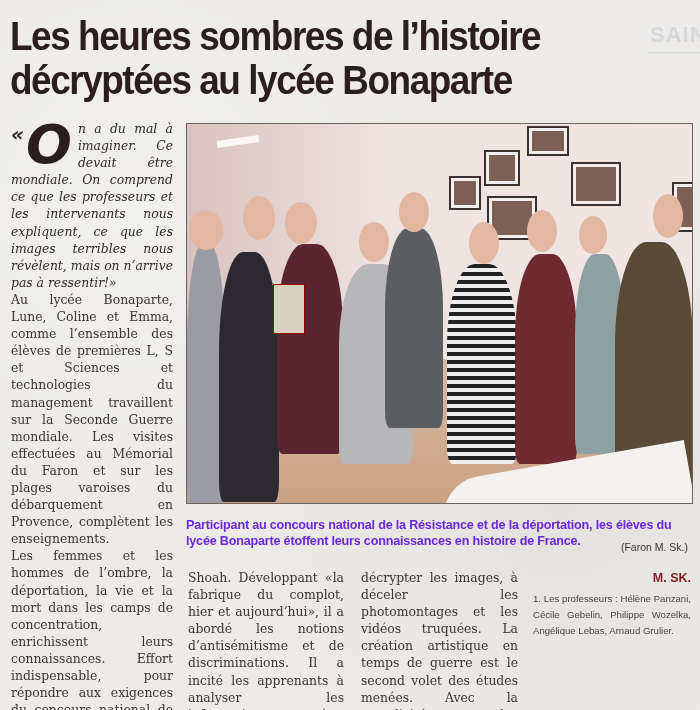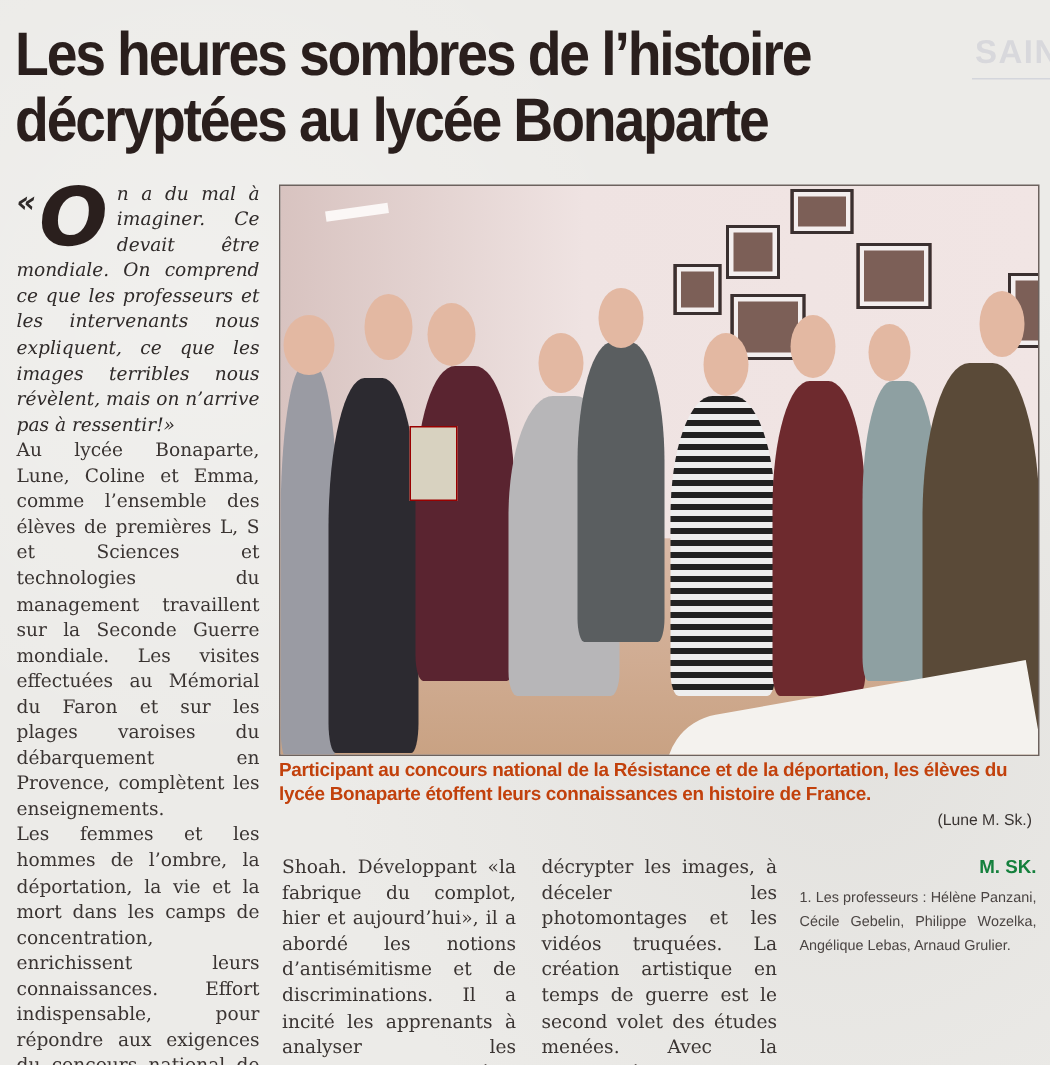--- a/index.html
+++ b/index.html
@@ -56,9 +56,9 @@
   .head { position:absolute; border-radius:50%; background:#e3b8a2; }
   .paper-sheet { position:absolute; right:-4px; bottom:-6px; width:250px; height:70px; background:#f4f2ee; transform:rotate(-10deg); transform-origin:right bottom; border-radius:40px 0 0 0; }
   .caption {
-    position:absolute; left:186px; top:505px; width:510px;
+    position:absolute; left:186px; top:517px; width:510px;
     font-family:"Liberation Sans",sans-serif; font-weight:bold; font-size:12.6px; line-height:16px;
-    color:#c2410c; letter-spacing:-0.2px;
+    color:#6d28d9; letter-spacing:-0.2px;
   }
   .credit {
     position:absolute; right:12px; top:541px;

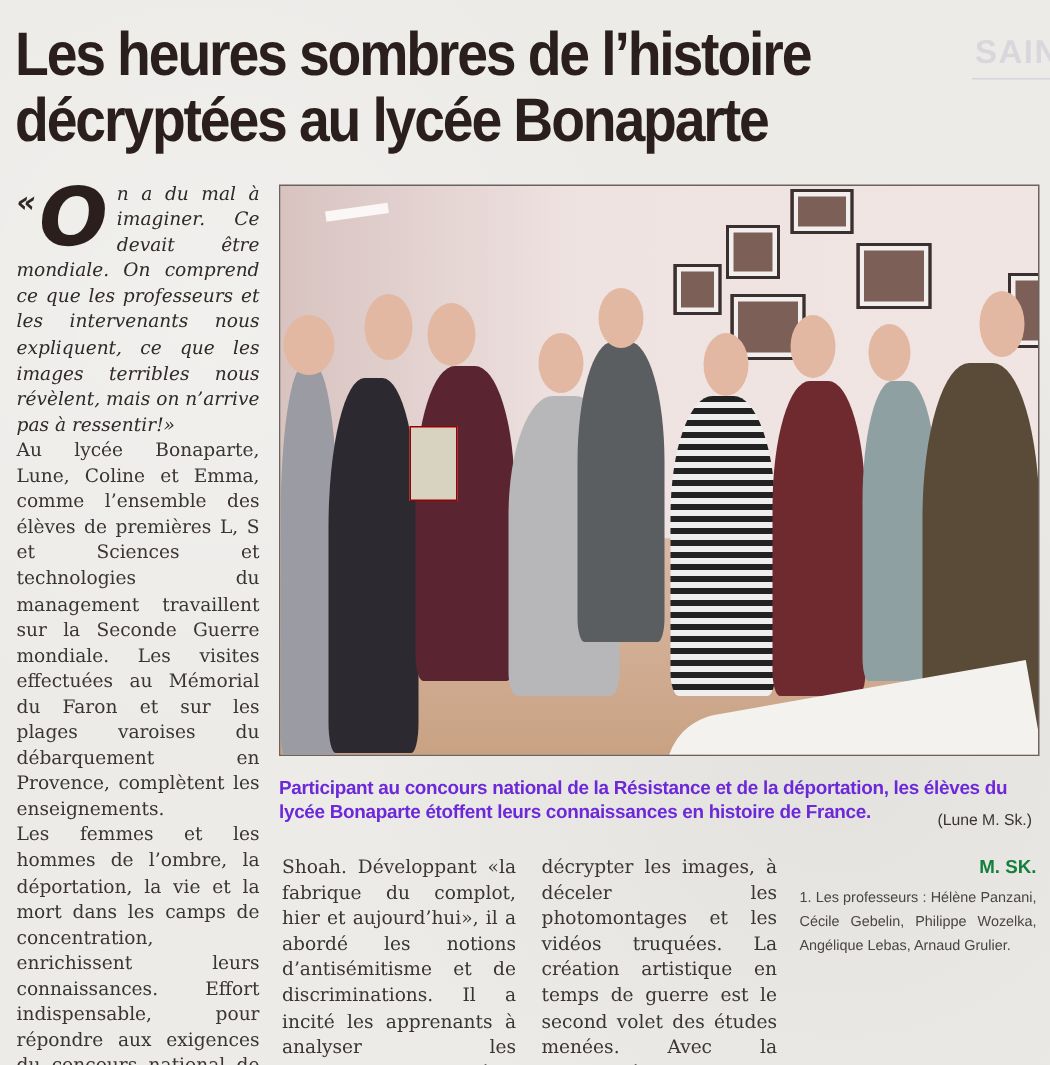--- a/index.html
+++ b/index.html
@@ -133,7 +133,7 @@
 </div>
 
 <div class="caption">Participant au concours national de la Résistance et de la déportation, les élèves du lycée Bonaparte étoffent leurs connaissances en histoire de France.</div>
-<div class="credit">(Lune M. Sk.)</div>
+<div class="credit">(Faron M. Sk.)</div>
 
 <div class="col col2">
   <p>Shoah. Développant «la fabrique du complot, hier et aujourd’hui», il a abordé les notions d’antisémitisme et de discriminations. Il a incité les apprenants à analyser les informations reçues, à</p>

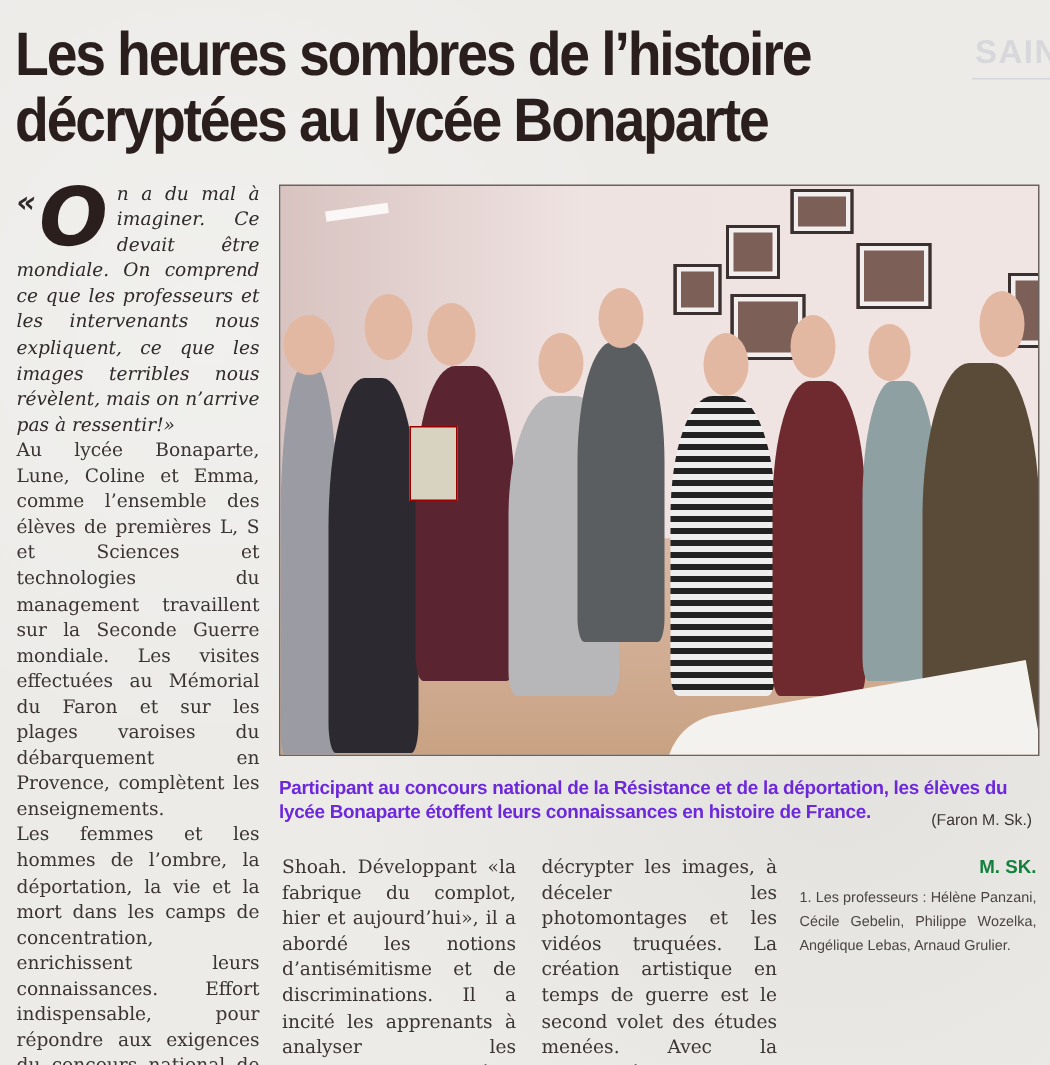--- a/index.html
+++ b/index.html
@@ -68,7 +68,7 @@
   .col3 { left:361px; top:569px; width:157px; }
   .col4 { left:533px; top:569px; width:158px; }
   .signature {
-    text-align:right; font-family:"Liberation Sans",sans-serif; font-weight:bold; font-size:12.5px; color:#15803d;
+    text-align:right; font-family:"Liberation Sans",sans-serif; font-weight:bold; font-size:12.5px; color:#7f1d1d;
     margin-top:1px;
   }
   .footnote {

